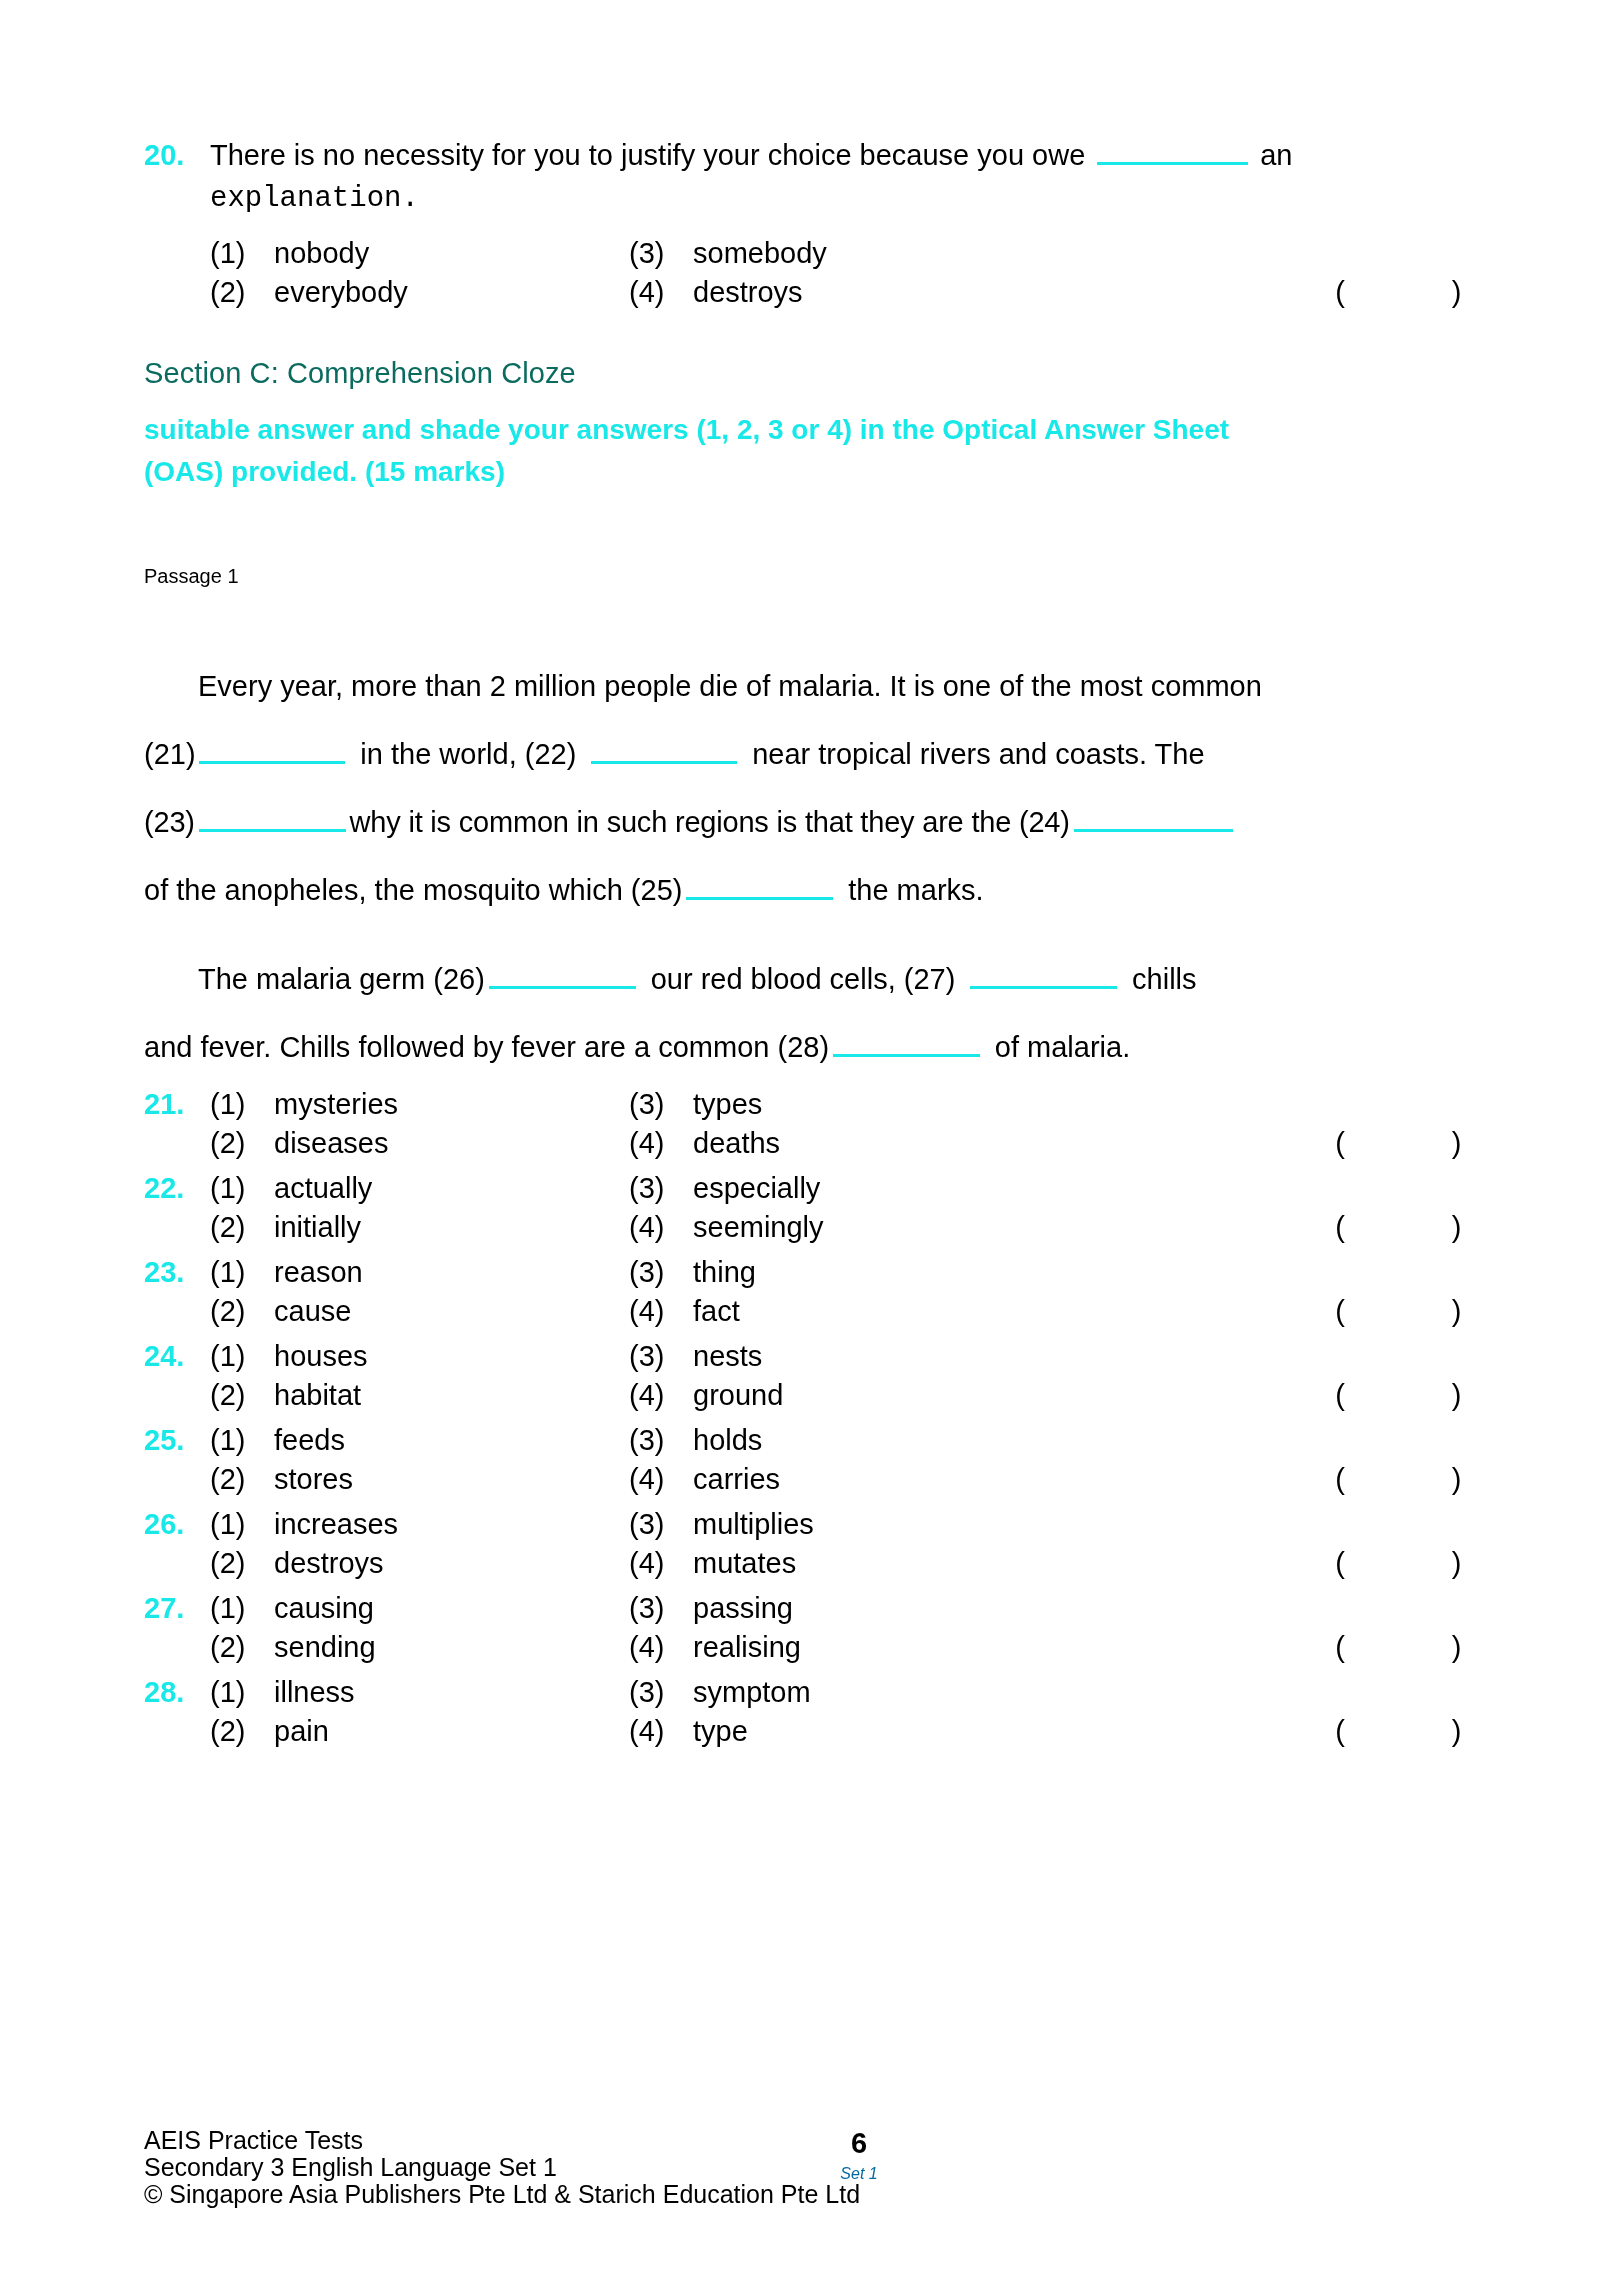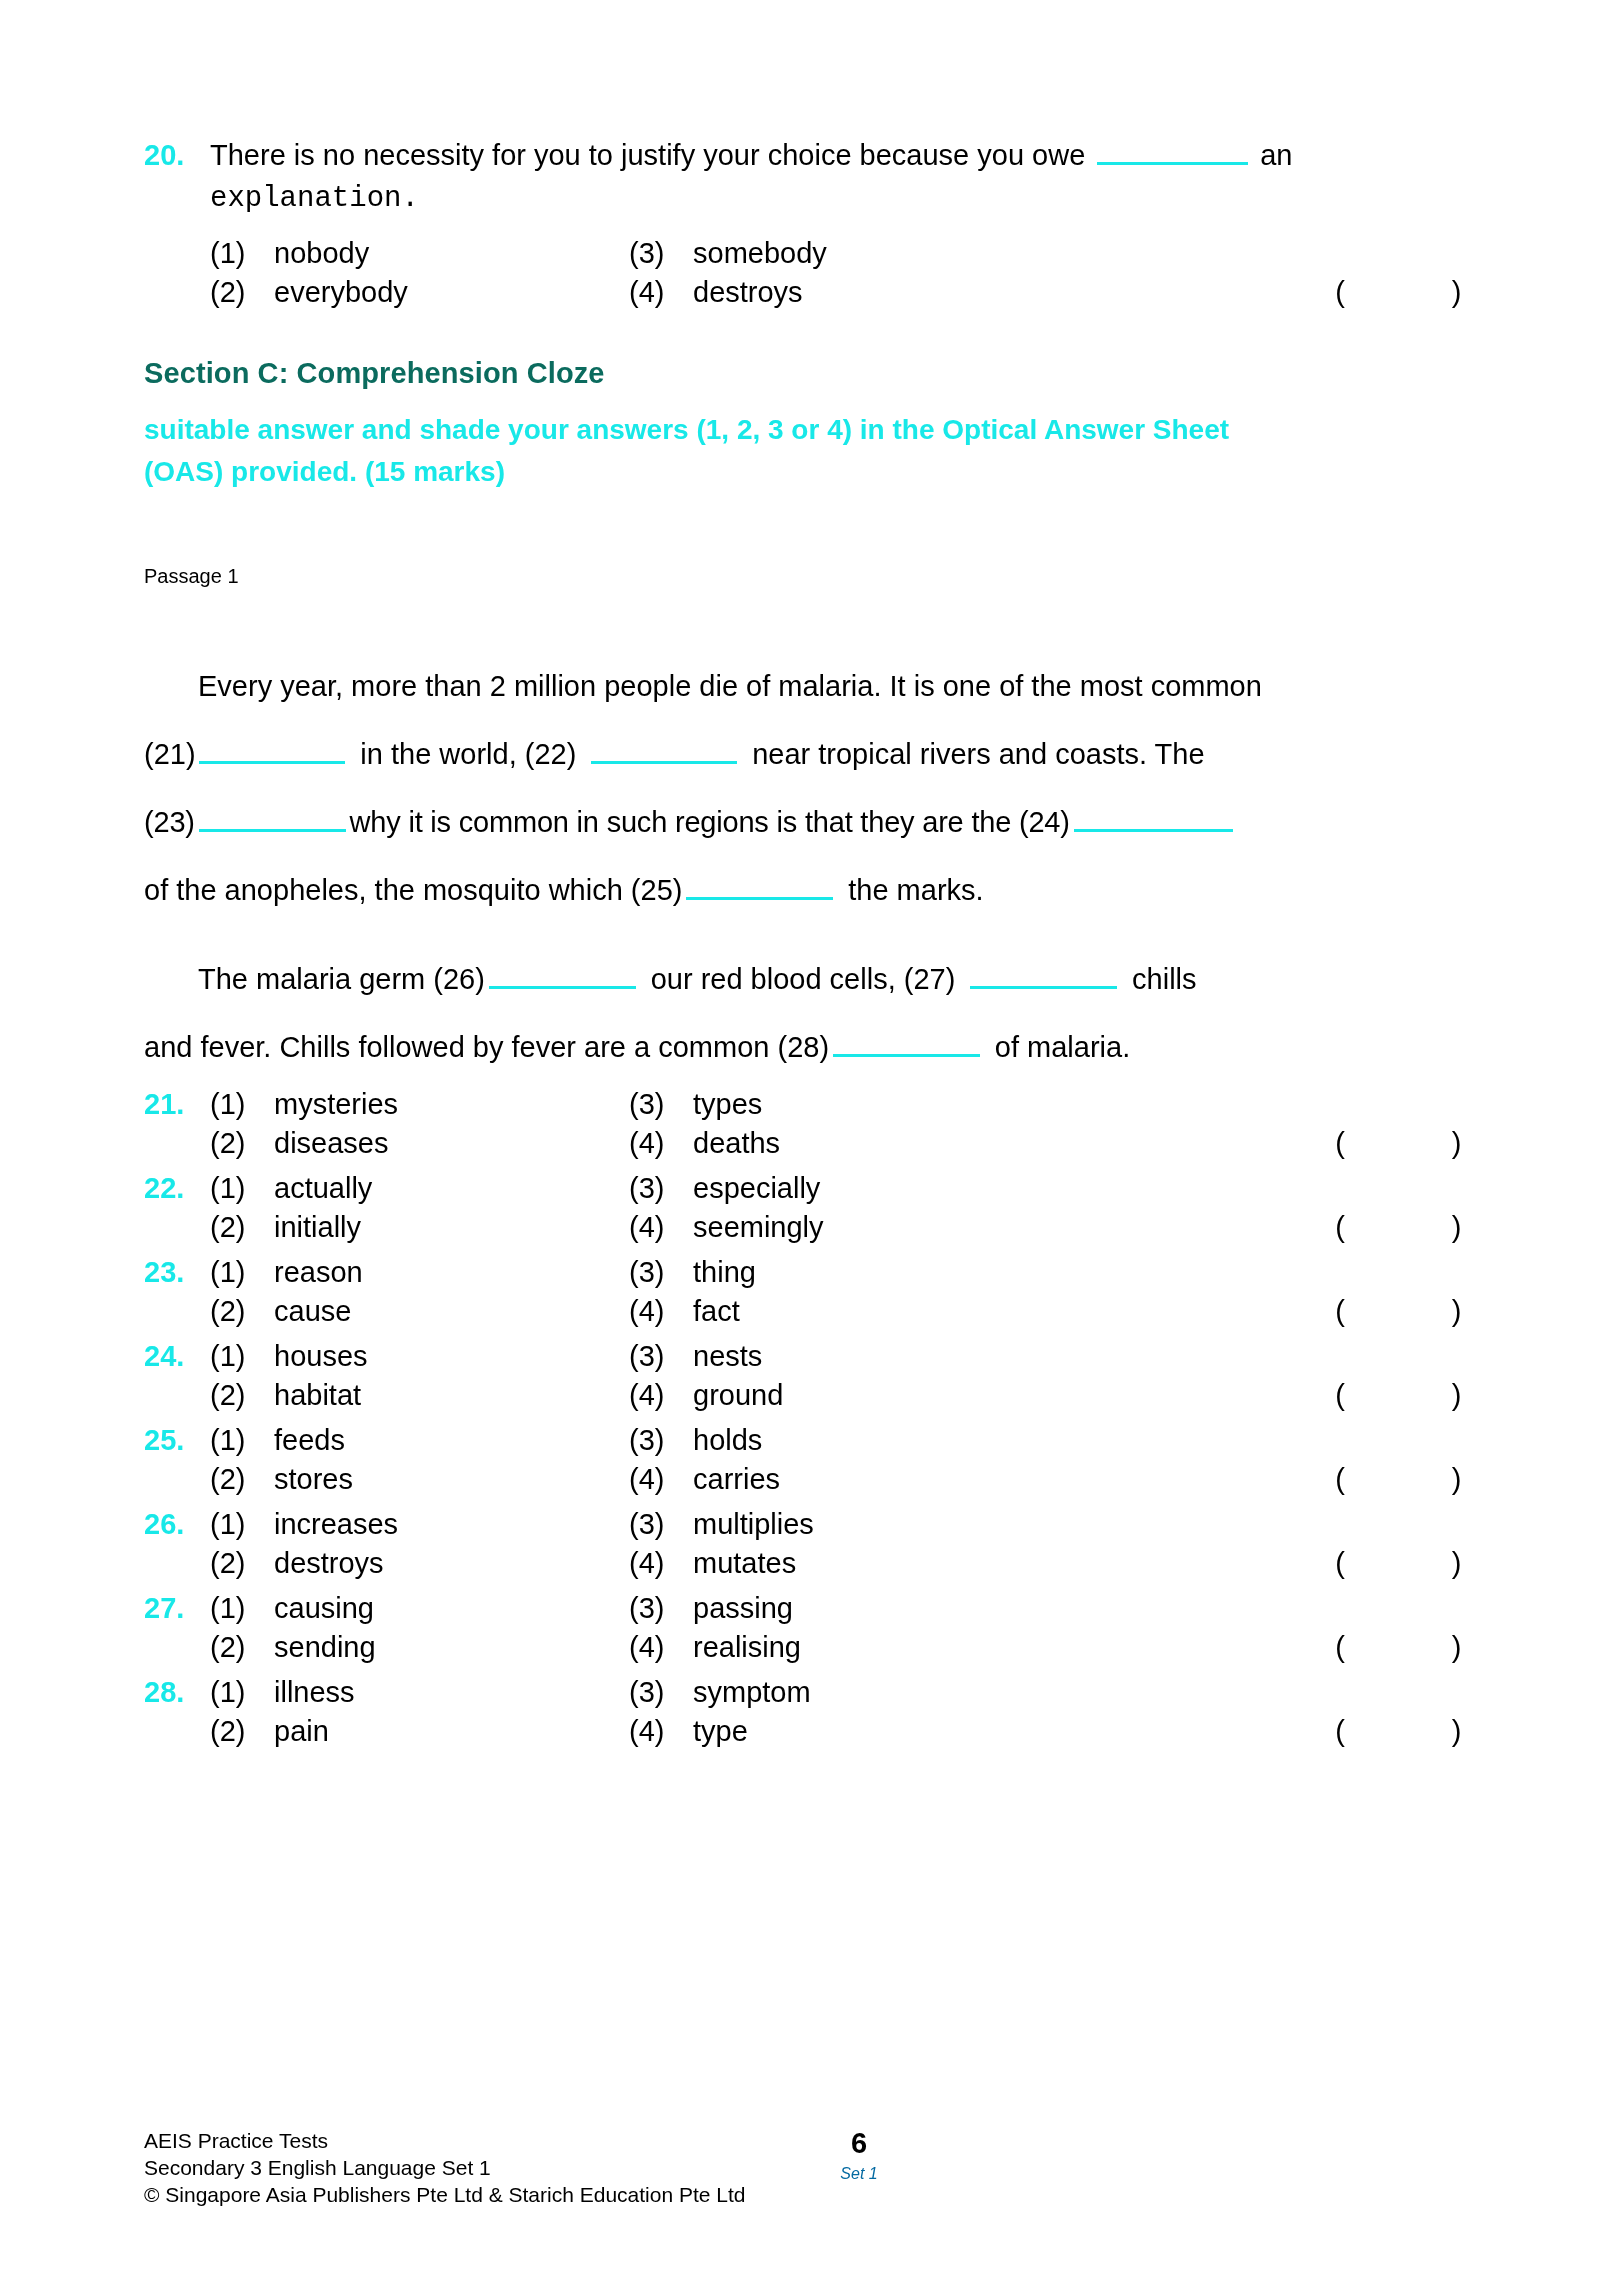--- a/index.html
+++ b/index.html
@@ -99,7 +99,7 @@
     left: 144px;
     top: 357px;
     font-size: 29px;
-    font-weight: bold;
+    font-weight: normal;
     color: #0B6B5E;
     letter-spacing: 0.1px;
   }

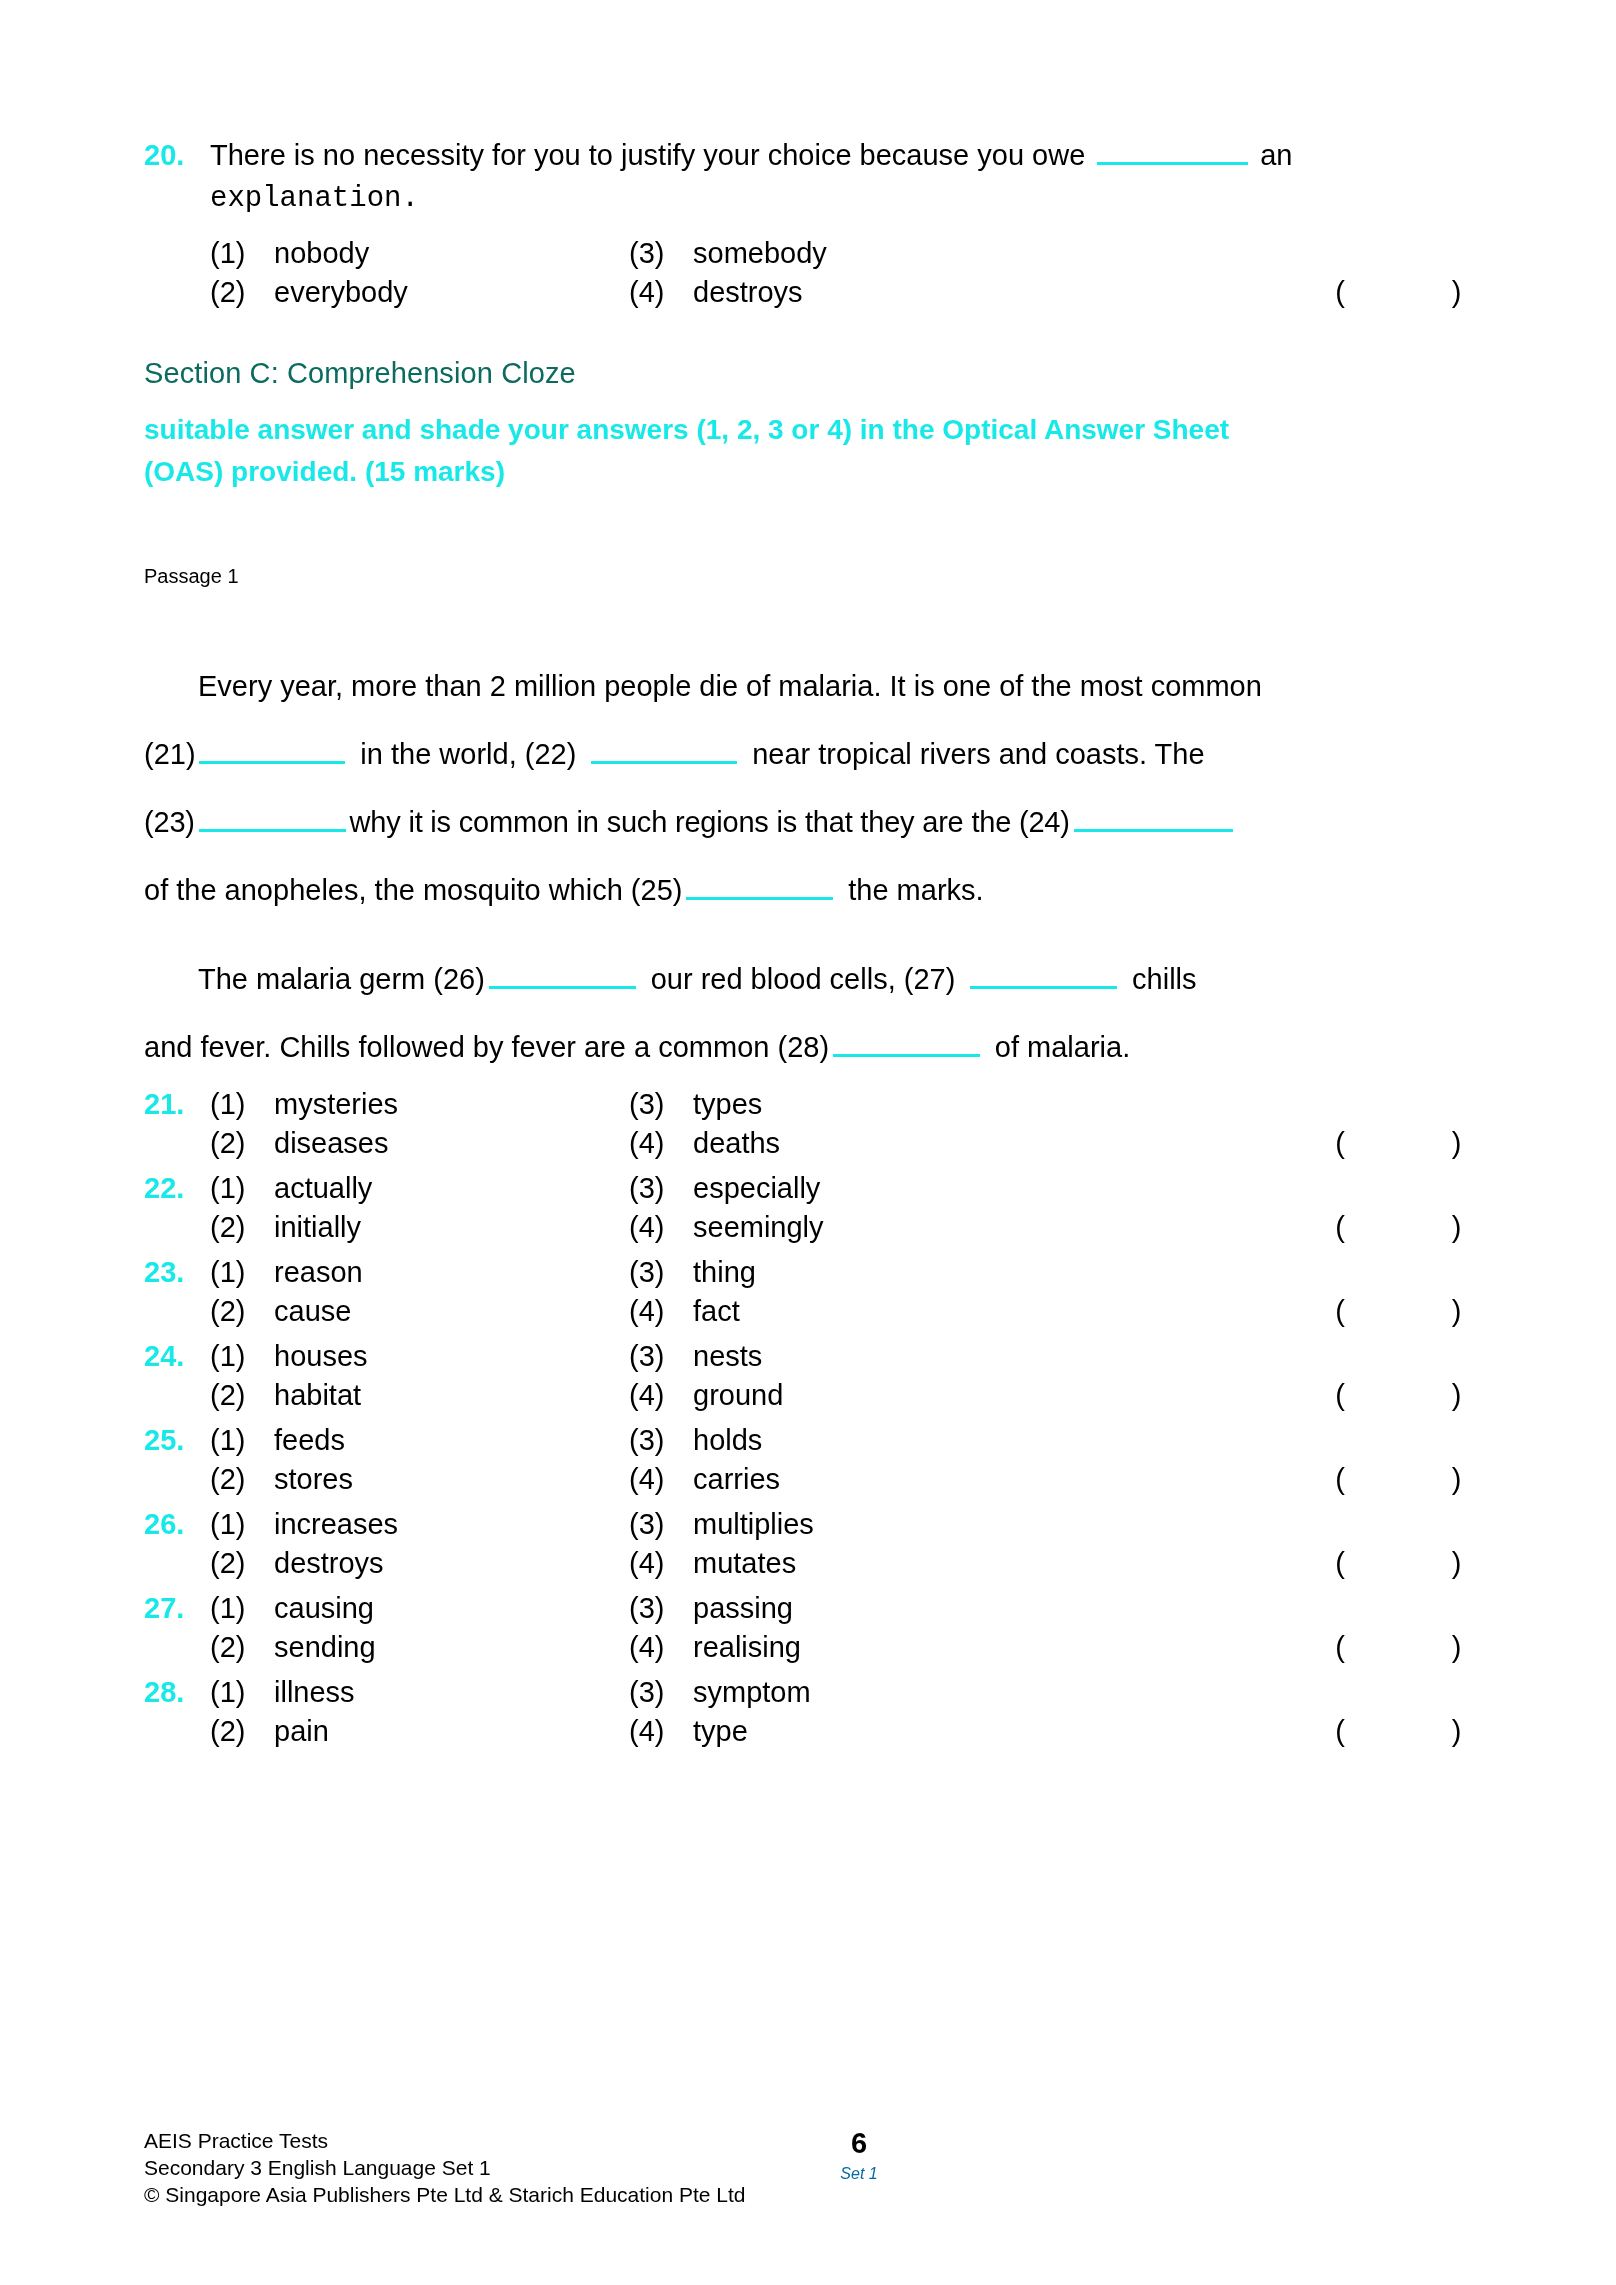--- a/index.html
+++ b/index.html
@@ -189,7 +189,7 @@
     position: absolute;
     left: 0;
     top: 0;
-    font-size: 21px;
+    font-size: 25px;
     line-height: 27px;
   }
   .footer-center {

